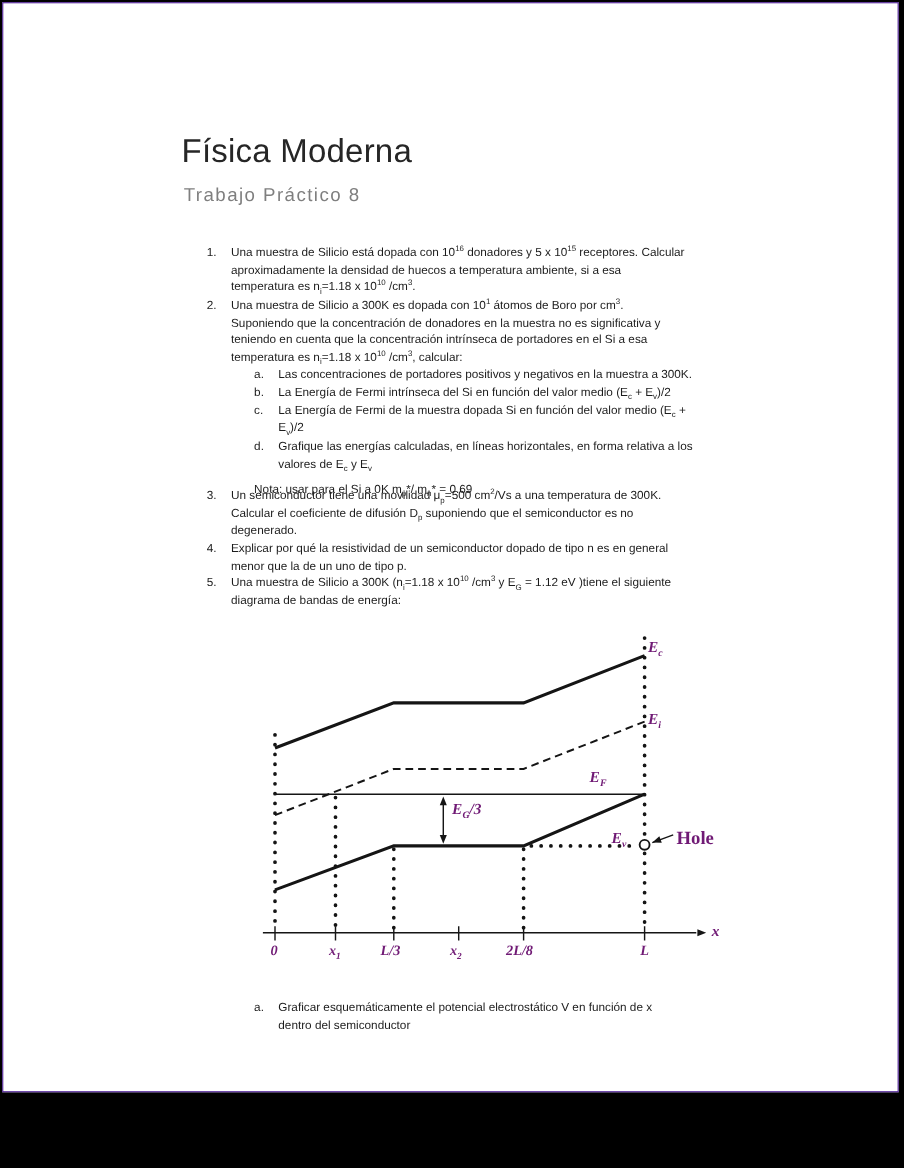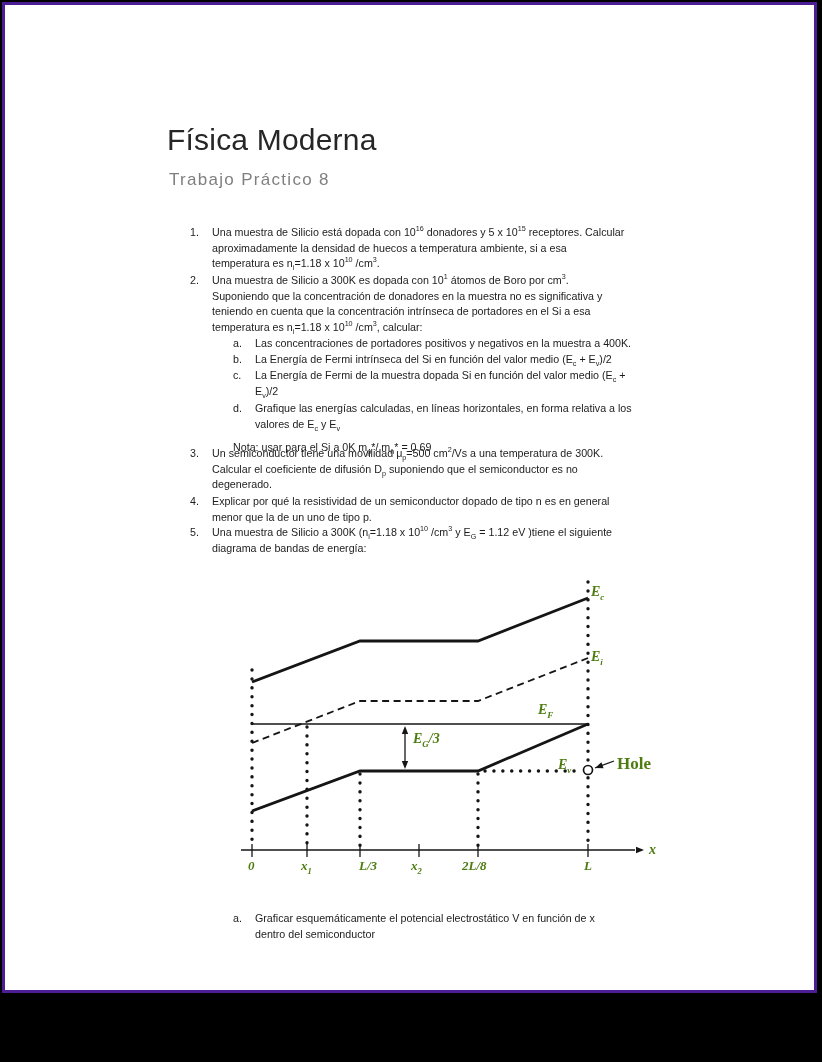--- a/index.html
+++ b/index.html
@@ -9,7 +9,7 @@
   }
   .page{
     position:absolute;left:2px;top:2px;width:815px;height:991px;
-    background:#ffffff;border:3px solid #4c1d95;box-sizing:border-box;
+    background:#ffffff;border:1px solid #4c1d95;box-sizing:border-box;
   }
   .doc-title{
     position:absolute;left:162px;top:118px;margin:0;

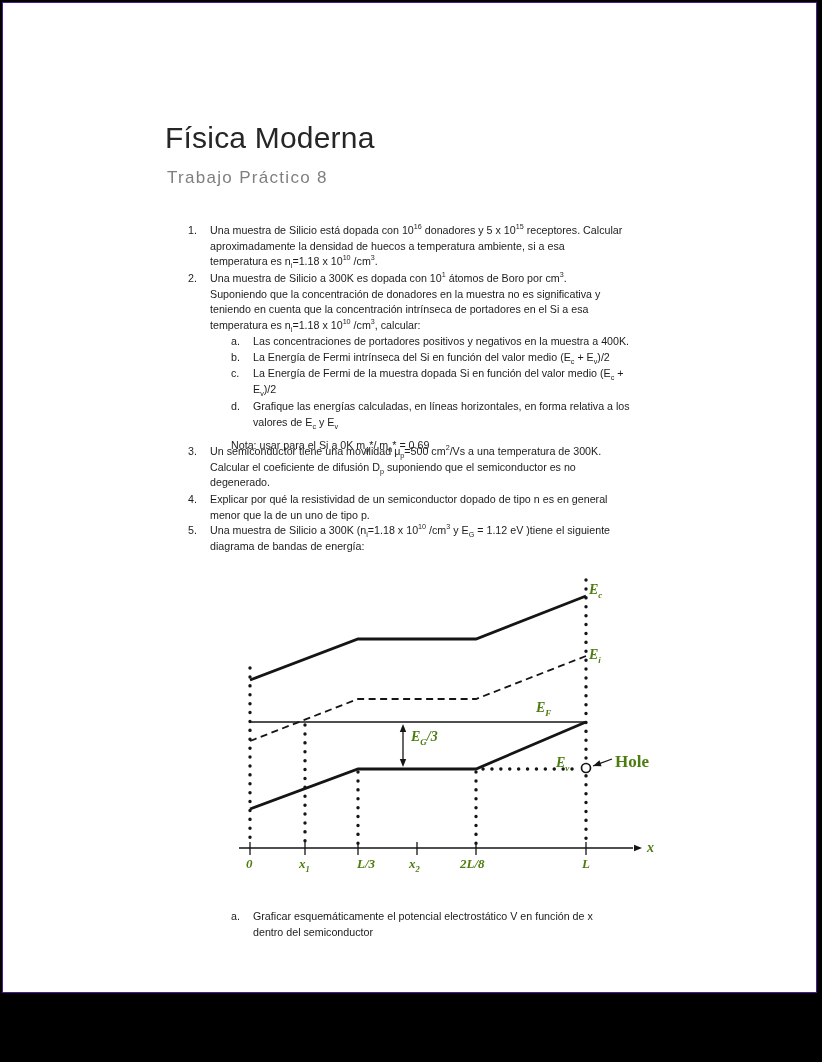--- a/index.html
+++ b/index.html
@@ -83,7 +83,7 @@
   </div>
   <div class="subitem" style="top:331px">
     <span class="pnum">a.</span>
-    <div class="ptext">Las concentraciones de portadores positivos y negativos en la muestra a 400K.</div>
+    <div class="ptext">Las concentraciones de portadores positivos y negativos en la muestra a 300K.</div>
   </div>
   <div class="subitem" style="top:347px">
     <span class="pnum">b.</span>

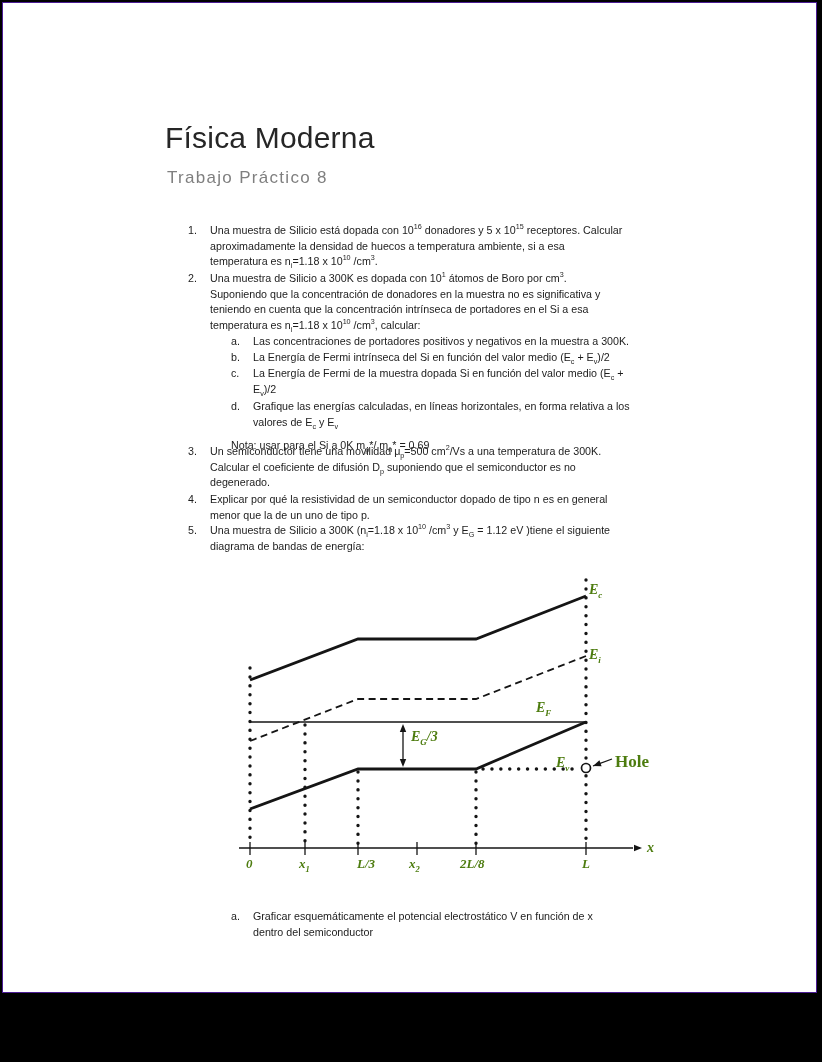--- a/index.html
+++ b/index.html
@@ -36,7 +36,7 @@
   .figure{position:absolute;left:228px;top:566px;width:432px;height:310px;}
   .figure svg{position:absolute;left:0;top:0;}
   .fig-labels{position:absolute;left:0;top:0;width:100%;height:100%;}
-  .fig-labels span{position:absolute;white-space:nowrap;color:#4d7c0f;}
+  .fig-labels span{position:absolute;white-space:nowrap;color:#701a75;}
   .elabel{
     font-family:"Liberation Serif",serif;font-style:italic;font-weight:600;
     font-size:14px;

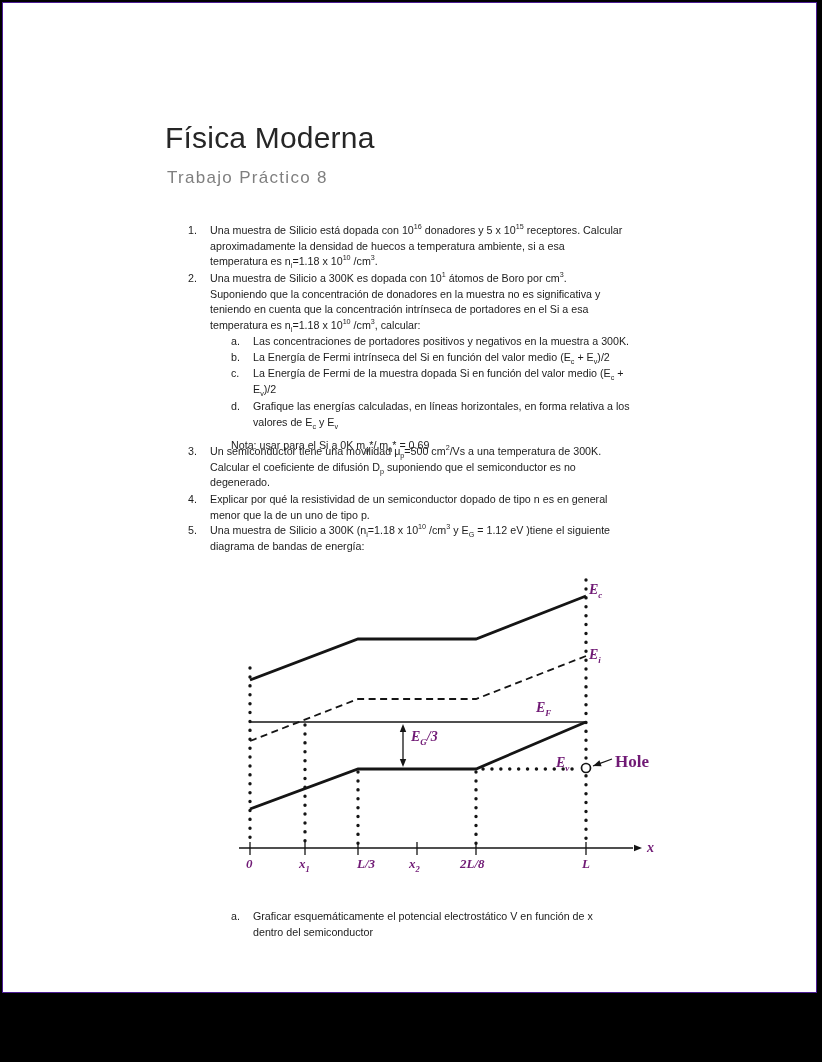--- a/index.html
+++ b/index.html
@@ -159,7 +159,7 @@
         <span class="elabel" style="left: 416px; top: 271px;">x</span>
         <span class="ticklabel" style="left: 15px; top: 287px;">0</span>
         <span class="ticklabel" style="left: 68px; top: 287px;">x<sub>1</sub></span>
-        <span class="ticklabel" style="left: 126px; top: 287px; text-align: center;">L/3</span>
+        <span class="ticklabel" style="left: 115px; top: 287px; text-align: center;">L/3</span>
         <span class="ticklabel" style="left: 178px; top: 287px;">x<sub>2</sub></span>
         <span class="ticklabel" style="left: 229px; top: 287px;">2L/8</span>
         <span class="ticklabel" style="left: 351px; top: 287px;">L</span>

